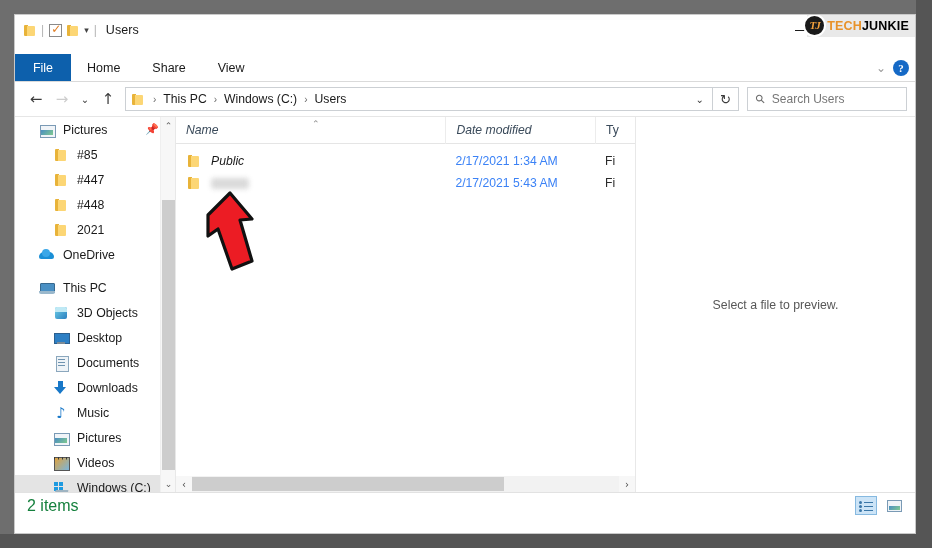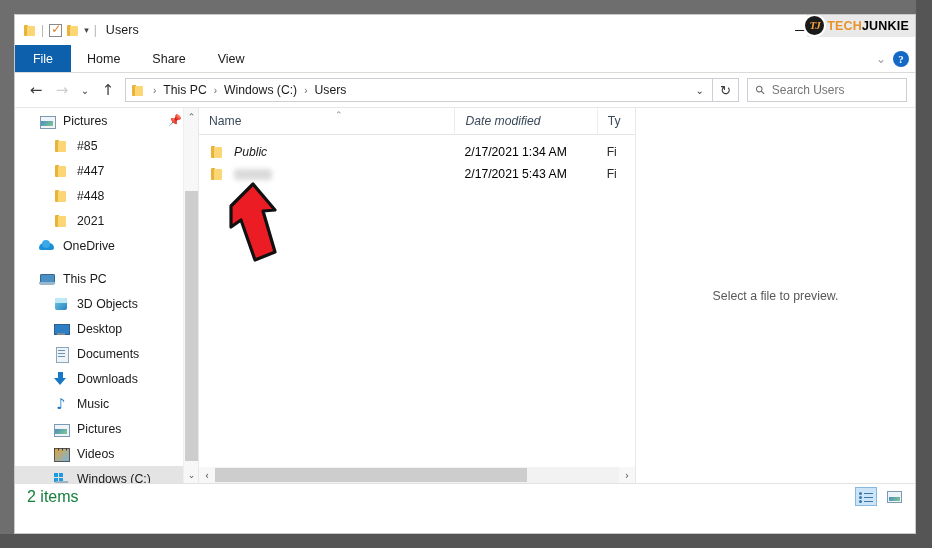--- a/index.html
+++ b/index.html
@@ -97,7 +97,7 @@
   
   #ribbon {
     height:28px; background:#ffffff; display:flex; align-items:stretch;
-    border-bottom:1px solid #dadada; position:relative;
+    border-bottom:1px solid #dadada; position:relative;margin-top:9px;
   }
   .rtab {
     display:flex; align-items:center; justify-content:center;

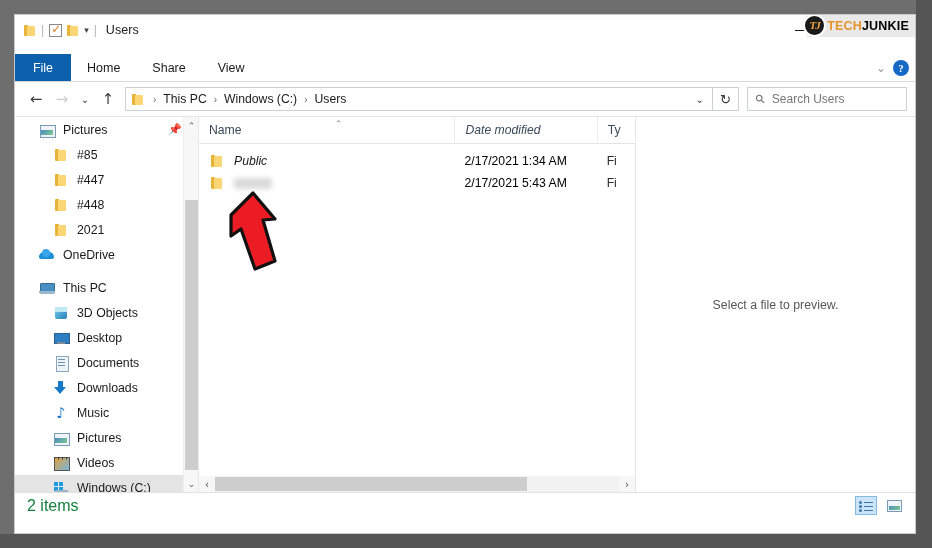--- a/index.html
+++ b/index.html
@@ -150,7 +150,7 @@
   }
   
   #sidebar {
-    width:183px; position:relative; overflow:hidden; background:#fff;
+    width:160px; position:relative; overflow:hidden; background:#fff;
   }
   .sbrow {
     height:25px; display:flex; align-items:center; gap:8px;

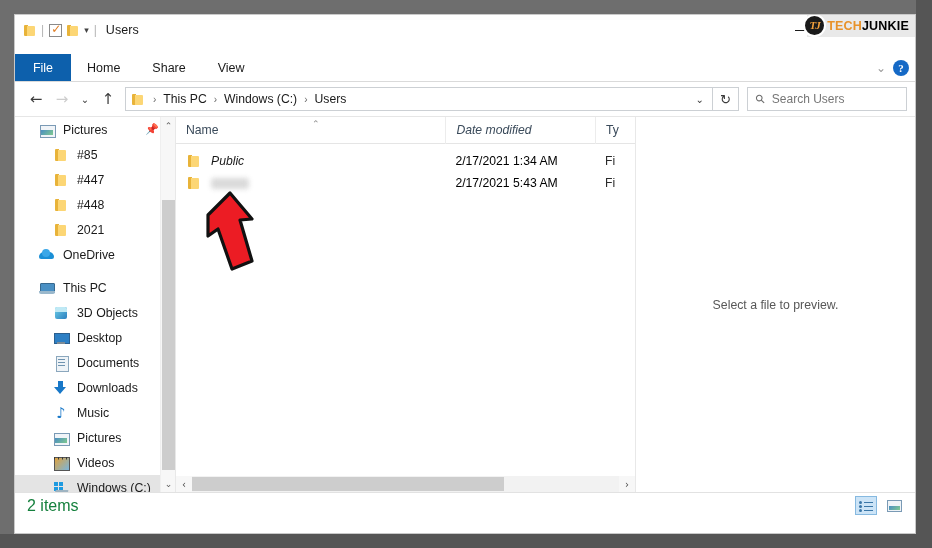--- a/index.html
+++ b/index.html
@@ -244,7 +244,7 @@
     display:flex; align-items:center; position:relative;
   }
   .col + .col { border-left:1px solid #ececec; }
-  #col-name { width:270px; }
+  #col-name { width:270px;font-style:italic; }
   #col-date { width:150px;font-style:italic; }
   #col-type { width:40px; overflow:hidden; }
   #sortmark {

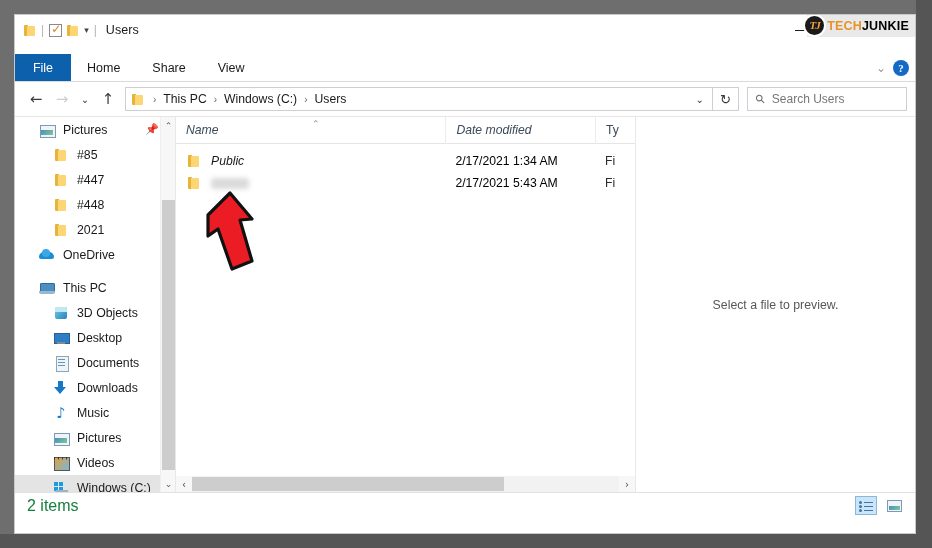--- a/index.html
+++ b/index.html
@@ -255,7 +255,7 @@
     height:22px; display:flex; align-items:center; font-size:12.2px; color:#1a1a1a;
   }
   .fname { width:270px; display:flex; align-items:center; gap:9px; padding-left:10px;font-style:italic; }
-  .fdate { width:150px; padding-left:10px; color:#000000; }
+  .fdate { width:150px; padding-left:10px; color:#3b82f6; }
   .ftype { width:40px; padding-left:10px; color:#2b2b2b; overflow:hidden; white-space:nowrap; }
   .blurname {
     width:38px; height:11px; border-radius:3px;

